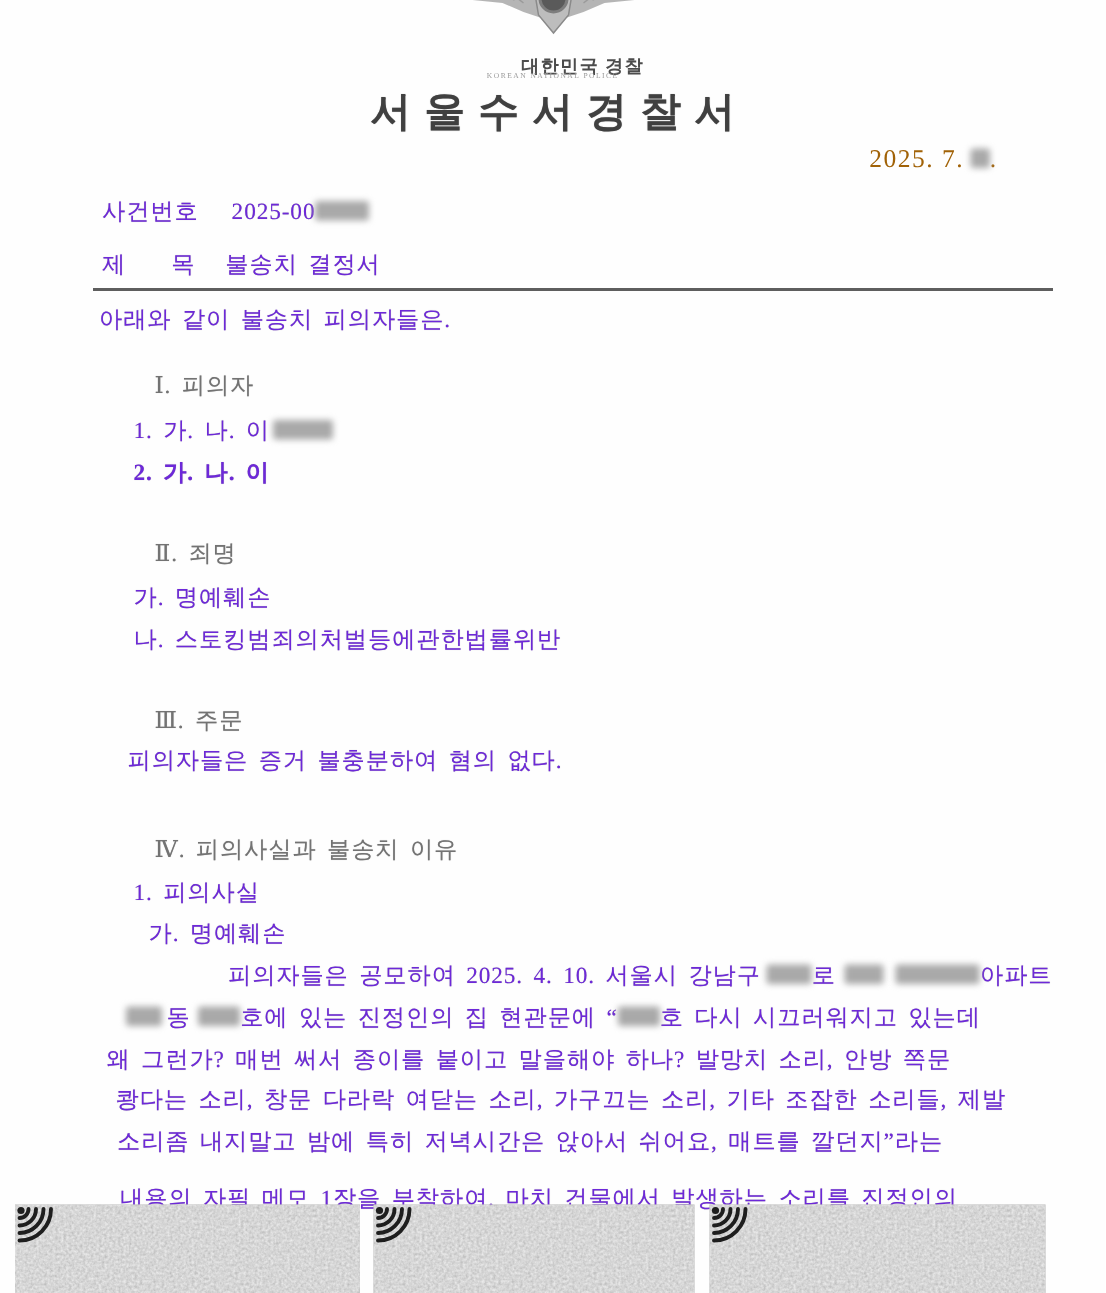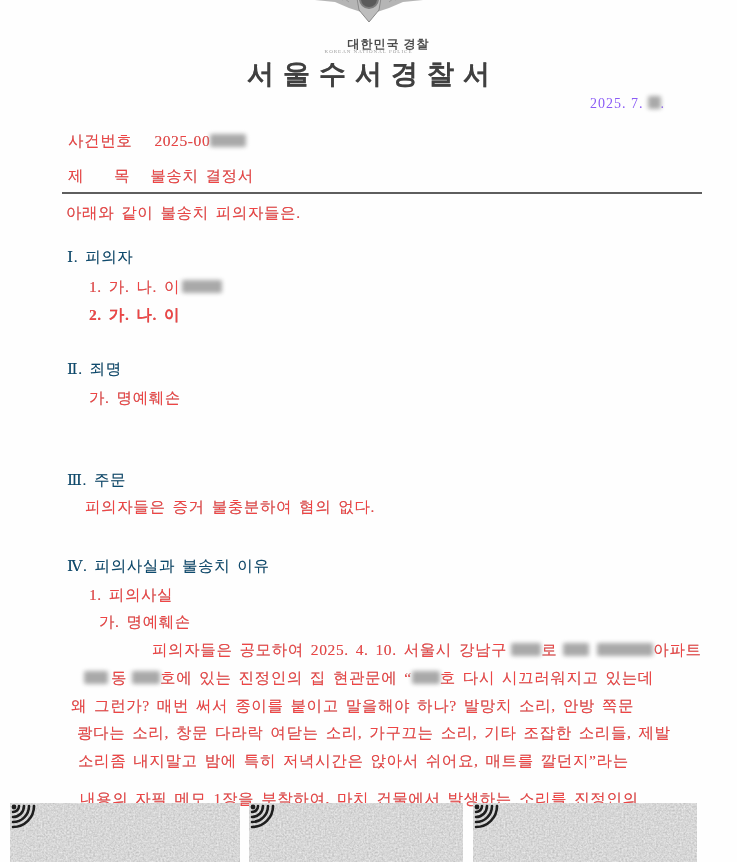--- a/index.html
+++ b/index.html
@@ -33,7 +33,7 @@
   }
   .doc-date {
     position: absolute; top: 96px; right: 72px;
-    font-size: 14px; color: #8b5cf6; letter-spacing: 1px;
+    font-size: 17px; color: #a16207; letter-spacing: 1px;
   }
 
   .line { position: absolute; font-size: 15.5px; white-space: nowrap; letter-spacing: 0.6px; word-spacing: 2.5px; color: #ef4444; text-shadow: 0 0 0.5px rgba(50,50,50,0.4); }

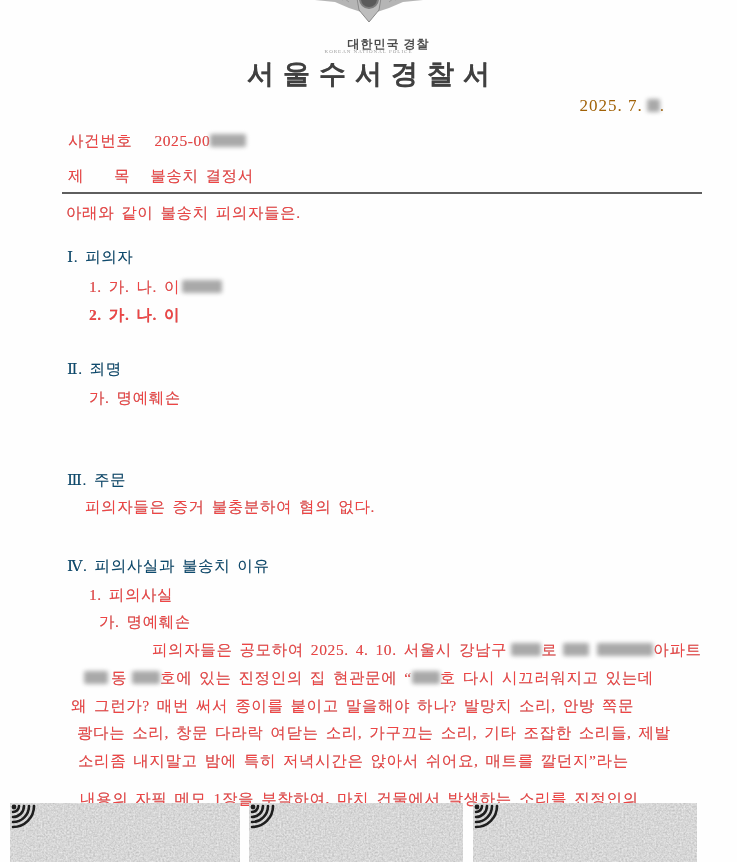--- a/index.html
+++ b/index.html
@@ -36,7 +36,7 @@
     font-size: 17px; color: #a16207; letter-spacing: 1px;
   }
 
-  .line { position: absolute; font-size: 15.5px; white-space: nowrap; letter-spacing: 0.6px; word-spacing: 2.5px; color: #ef4444; text-shadow: 0 0 0.5px rgba(50,50,50,0.4); }
+  .line { position: absolute; font-size: 15.5px; white-space: nowrap; letter-spacing: 0.6px; word-spacing: 2.5px; color: #6d28d9; text-shadow: 0 0 0.5px rgba(50,50,50,0.4); }
   .heading { color: #0c4a6e; }
 
   .case-row  { top: 131px; left: 68px; }

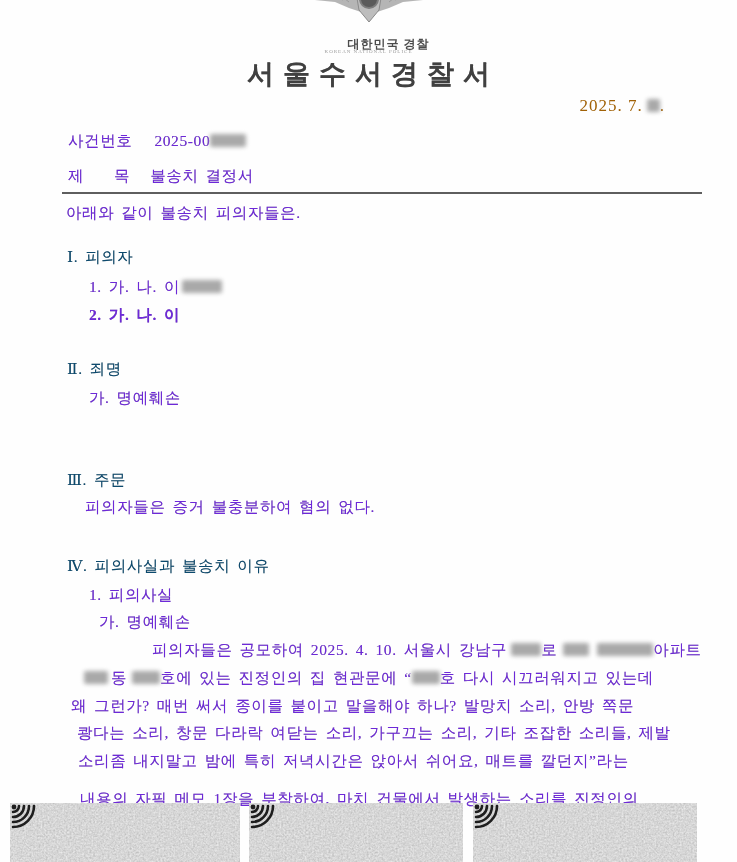--- a/index.html
+++ b/index.html
@@ -37,7 +37,7 @@
   }
 
   .line { position: absolute; font-size: 15.5px; white-space: nowrap; letter-spacing: 0.6px; word-spacing: 2.5px; color: #6d28d9; text-shadow: 0 0 0.5px rgba(50,50,50,0.4); }
-  .heading { color: #0c4a6e; }
+  .heading { color: #737373; margin-left: 36px; }
 
   .case-row  { top: 131px; left: 68px; }
   .case-value { margin-left: 22px; }

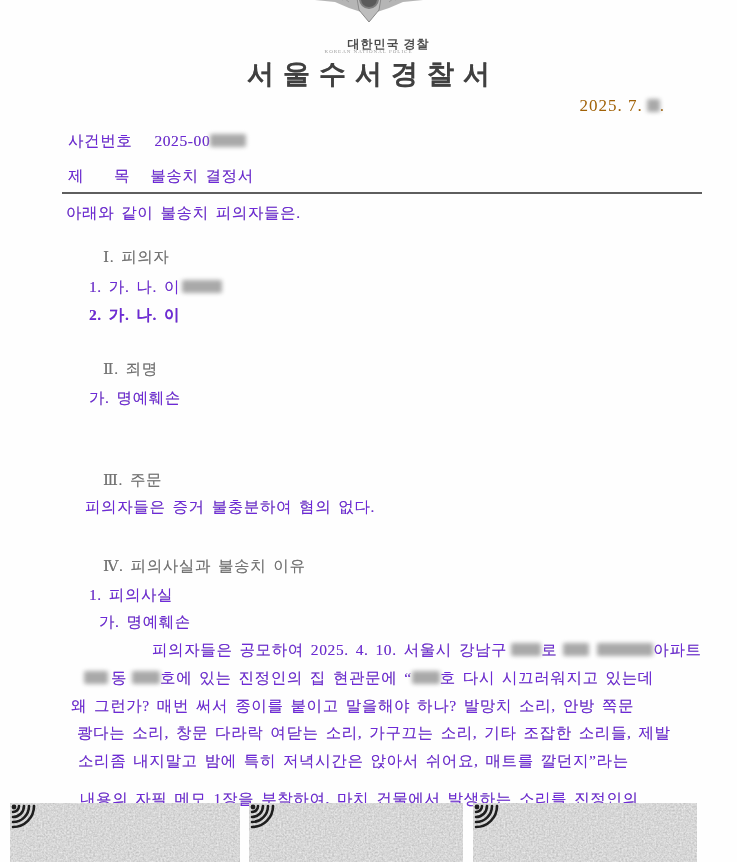--- a/index.html
+++ b/index.html
@@ -159,6 +159,7 @@
 
   <div class="line heading s2h">Ⅱ. 죄명</div>
   <div class="line s2i1">가. 명예훼손</div>
+  <div class="line s2i2">나. 스토킹범죄의처벌등에관한법률위반</div>
 
   <div class="line heading s3h">Ⅲ. 주문</div>
   <div class="line s3b">피의자들은 증거 불충분하여 혐의 없다.</div>

